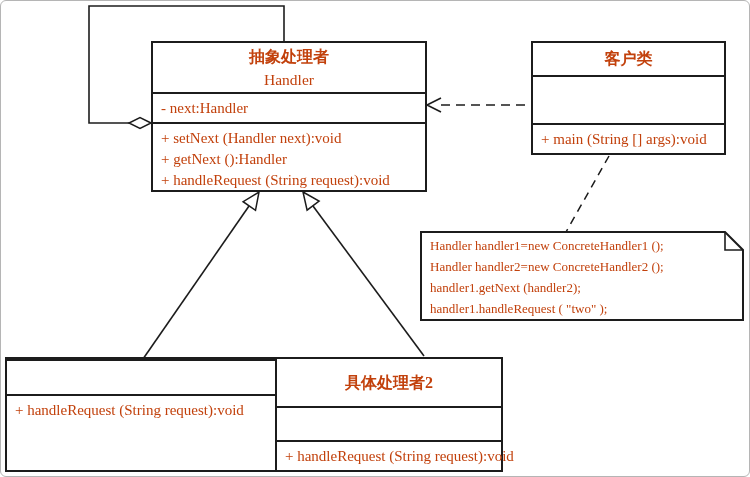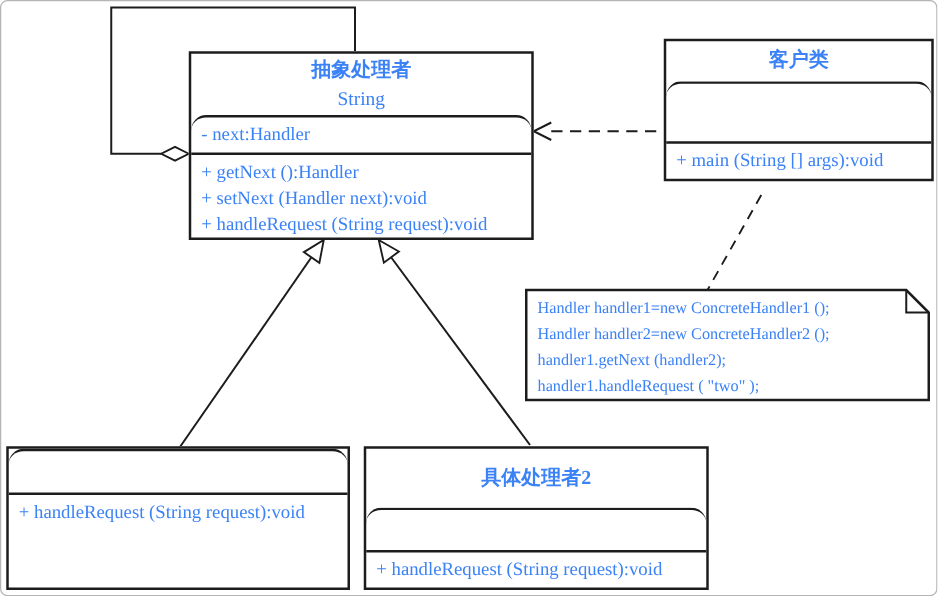--- a/index.html
+++ b/index.html
@@ -6,7 +6,7 @@
   #canvas{
     position:relative;width:748px;height:475px;background:#ffffff;
     border:1px solid #b5b5b5;border-radius:6px;overflow:hidden;
-    font-family:"Liberation Serif","DejaVu Serif",serif;color:#3b82f6;
+    font-family:"Liberation Serif","DejaVu Serif",serif;color:#c2410c;
   }
   #connectors{position:absolute;left:0;top:0;width:750px;height:477px;}
   .uml-class{

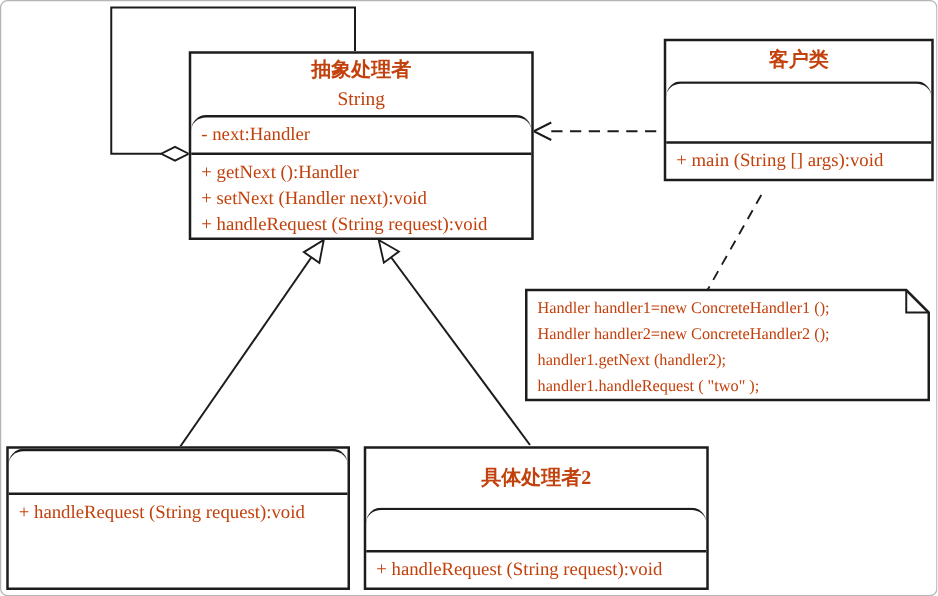--- a/index.html
+++ b/index.html
@@ -31,7 +31,7 @@
   #class-handler .uml-attrs{height:32px;}
   #class-handler .uml-methods{flex:1;}
   
-  #class-client{left:530px;top:30px;width:216px;height:114px;}
+  #class-client{left:530px;top:40px;width:195px;height:114px;}
   #class-client .uml-title{height:47px;}
   #class-client .uml-attrs{height:35px;}
   #class-client .uml-methods{flex:1;margin-top:22px;}

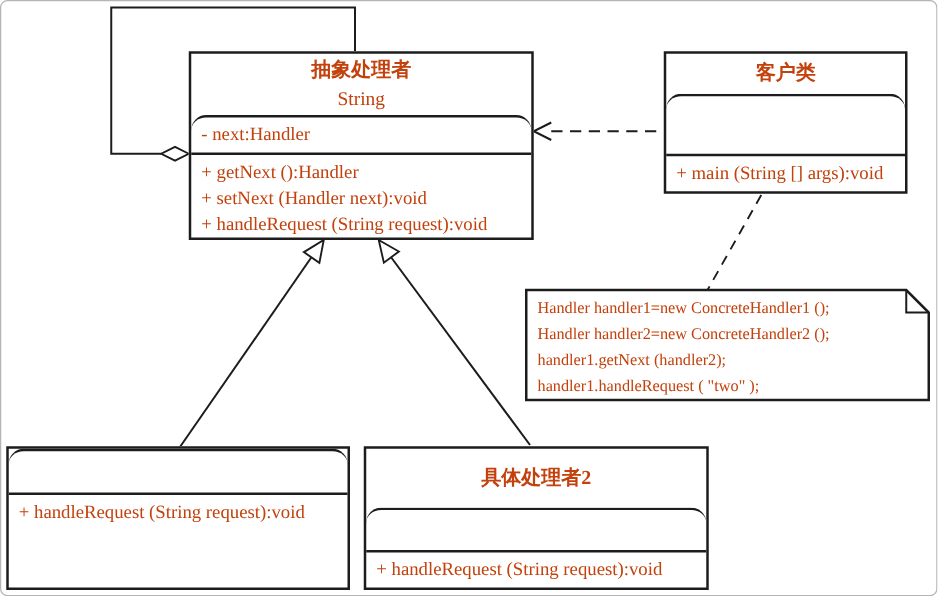--- a/index.html
+++ b/index.html
@@ -76,7 +76,7 @@
   <div class="uml-class" id="class-handler">
     <div class="uml-title">
       <div class="cn">抽象处理者</div>
-      <div class="en">String</div>
+      <div class="en">Handler</div>
     </div>
     <div class="uml-attrs">
       <div class="member">- next:Handler</div>

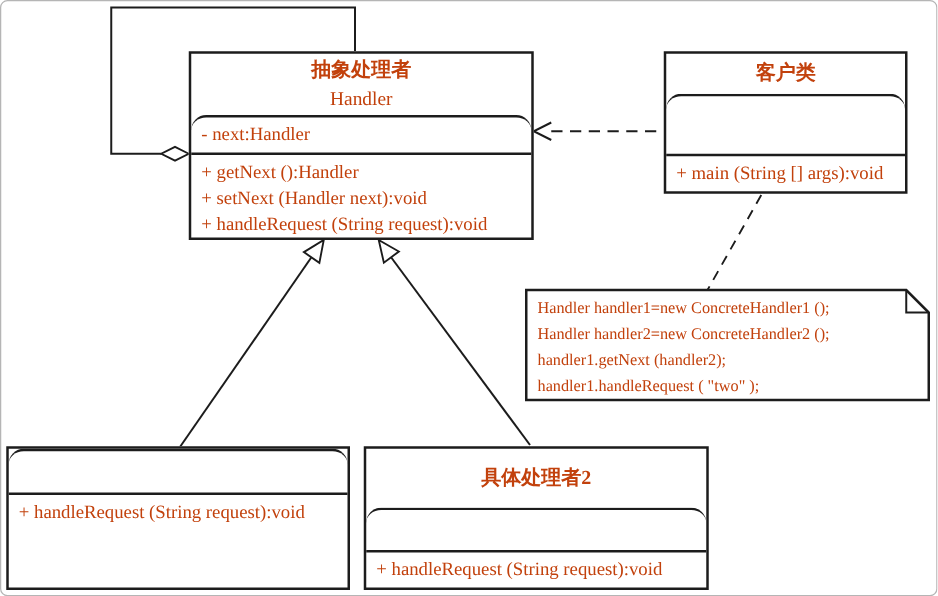--- a/index.html
+++ b/index.html
@@ -23,7 +23,7 @@
     border-top:2px solid #1c1c1c;box-sizing:border-box;
     padding:4px 6px 3px 8px;font-size:15px;
   }
-  .uml-attrs{display:flex;flex-direction:column;justify-content:center;border-radius:12px;}
+  .uml-attrs{display:flex;flex-direction:column;justify-content:center;}
   .member{line-height:21px;white-space:nowrap;}
   
   #class-handler{left:150px;top:40px;width:276px;height:151px;}

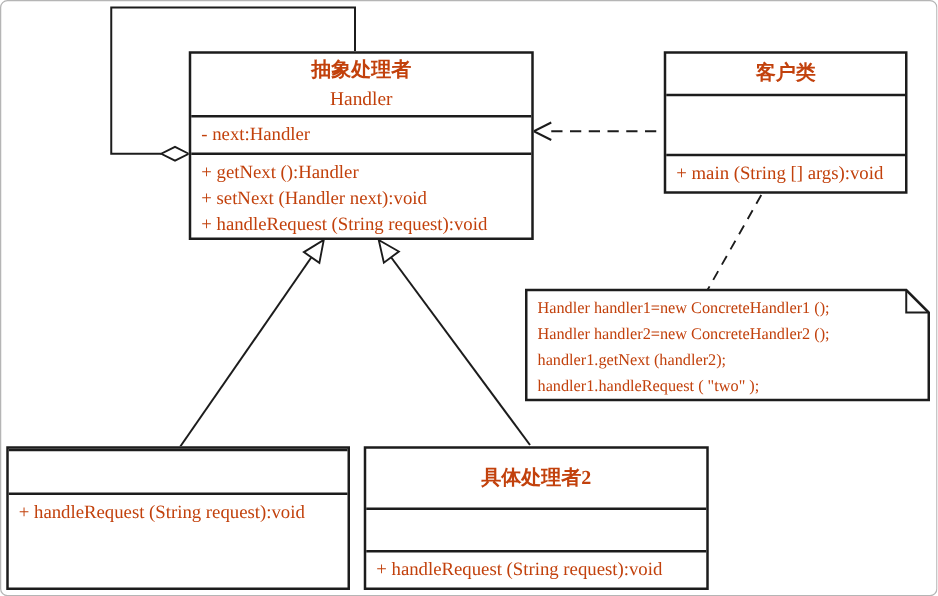--- a/index.html
+++ b/index.html
@@ -82,8 +82,8 @@
       <div class="member">- next:Handler</div>
     </div>
     <div class="uml-methods">
+      <div class="member">+ setNext (Handler next):void</div>
       <div class="member">+ getNext ():Handler</div>
-      <div class="member">+ setNext (Handler next):void</div>
       <div class="member">+ handleRequest (String request):void</div>
     </div>
   </div>

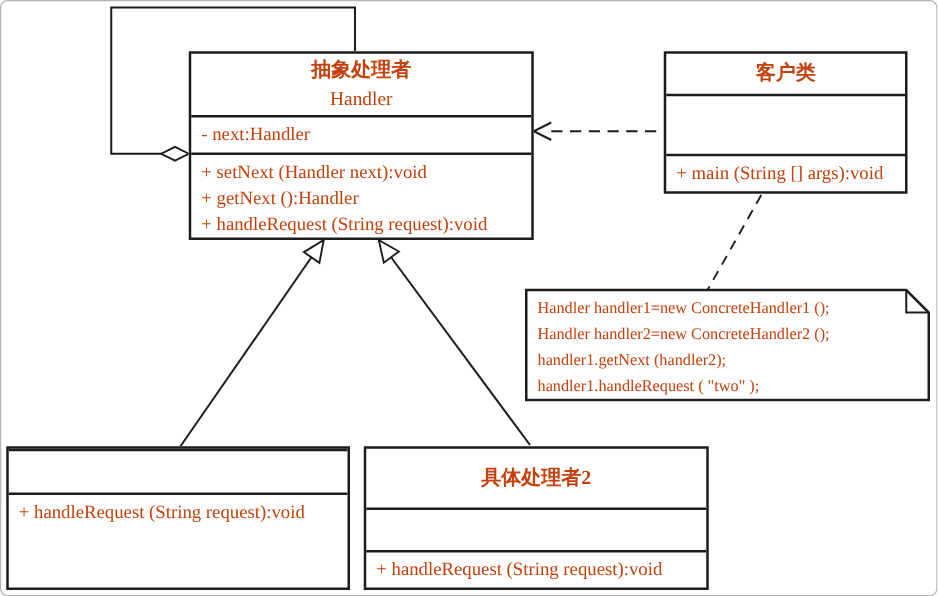--- a/index.html
+++ b/index.html
@@ -37,7 +37,7 @@
   #class-client .uml-methods{flex:1;margin-top:22px;}
   
   #class-concrete1{left:4px;top:356px;width:275px;height:115px;}
-  #class-concrete2{left:290px;top:356px;width:276px;height:115px;}
+  #class-concrete2{left:274px;top:356px;width:228px;height:115px;}
   #class-concrete1 .uml-title,#class-concrete2 .uml-title{height:50px;}
   #class-concrete1 .uml-attrs,#class-concrete2 .uml-attrs{height:35px;}
   #class-concrete1 .uml-methods,#class-concrete2 .uml-methods{flex:1;}

